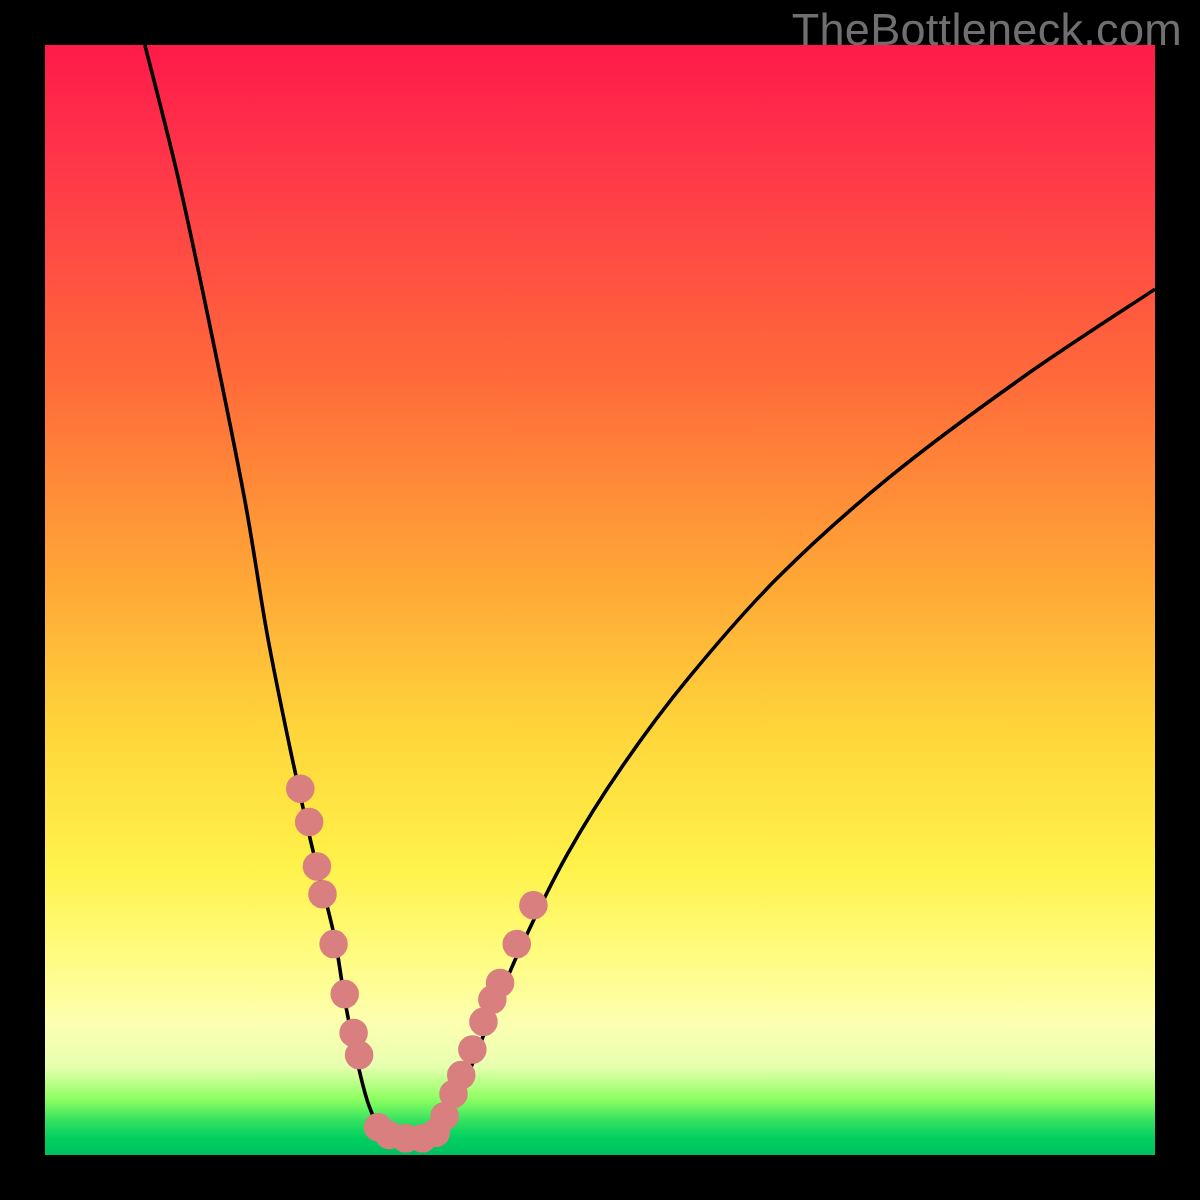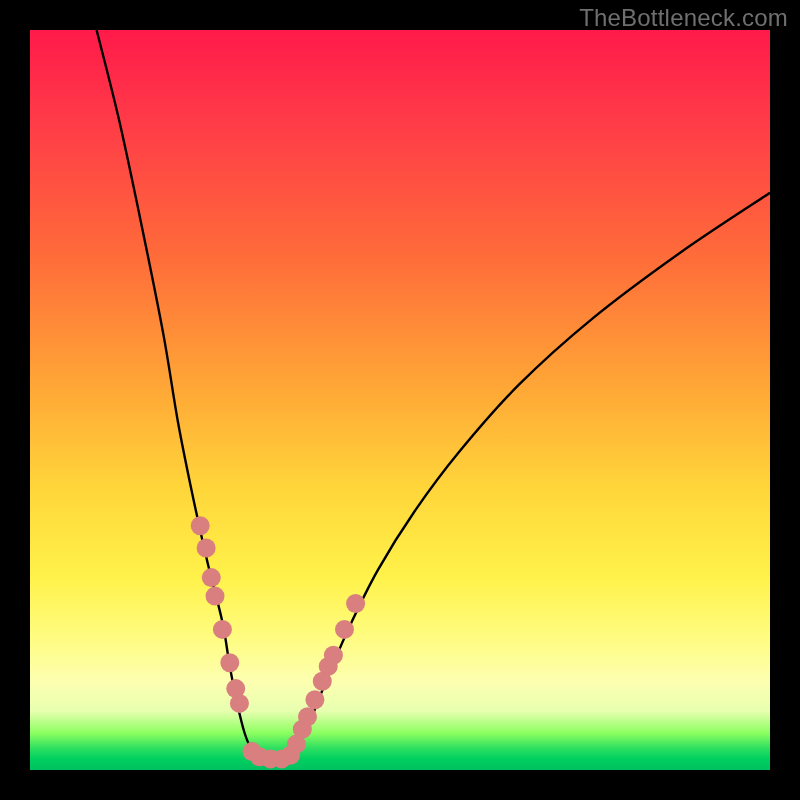--- a/index.html
+++ b/index.html
@@ -46,7 +46,7 @@
     top: 4px;
     right: 12px;
     color: #6f6f6f;
-    font-size: 24px;
+    font-size: 30px;
     letter-spacing: 0.2px;
     user-select: none;
   }

